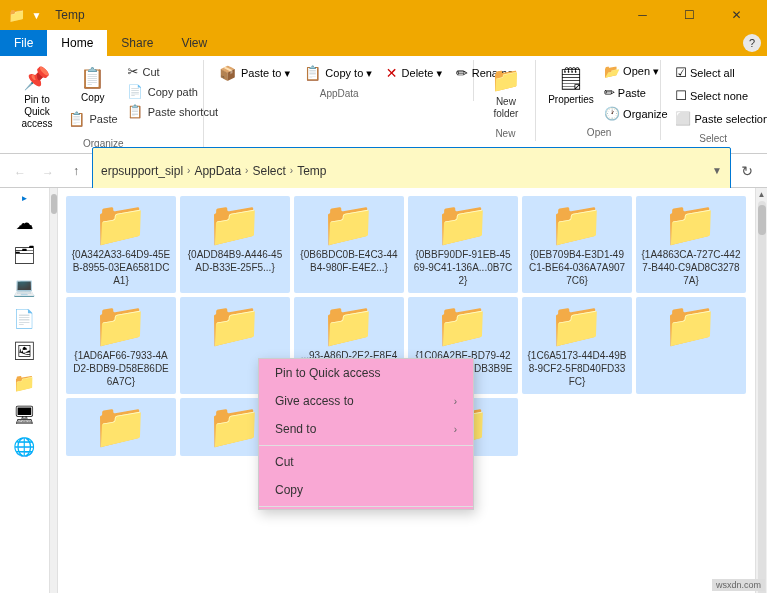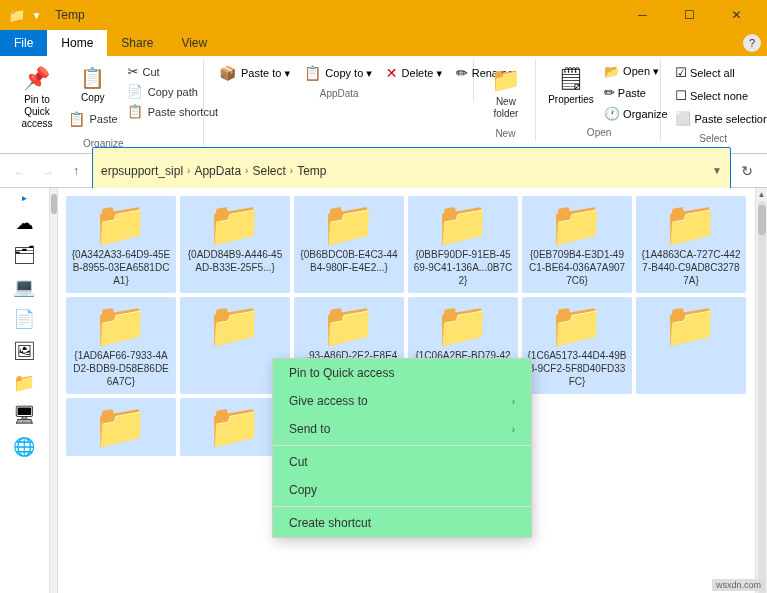--- a/index.html
+++ b/index.html
@@ -63,13 +63,12 @@
       position: absolute;
       left: 200px;
       top: 170px;
-      width: 260px;
-      background: #86efac;
+      width: 216px;
+      background: #f9a8d4;
       border: 1px solid #ccc;
       box-shadow: 2px 4px 12px rgba(0,0,0,0.2);
       z-index: 100;
       font-size: 12px;
-      margin-left: 14px;
     }
     .ctx-item { padding: 7px 16px; cursor: pointer; display: flex; align-items: center; justify-content: space-between; color: #333; }
     .ctx-item.delete-highlighted {

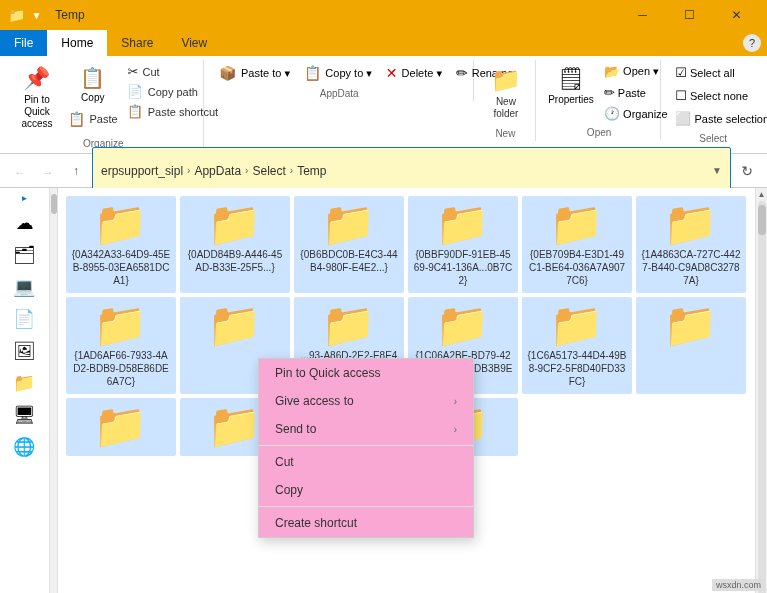--- a/index.html
+++ b/index.html
@@ -356,9 +356,6 @@
         <span>Copy</span>
       </div>
       <div class="ctx-separator"></div>
-      <div class="ctx-item">
-        <span>Create shortcut</span>
-      </div>
 
     </div>
   </div>

